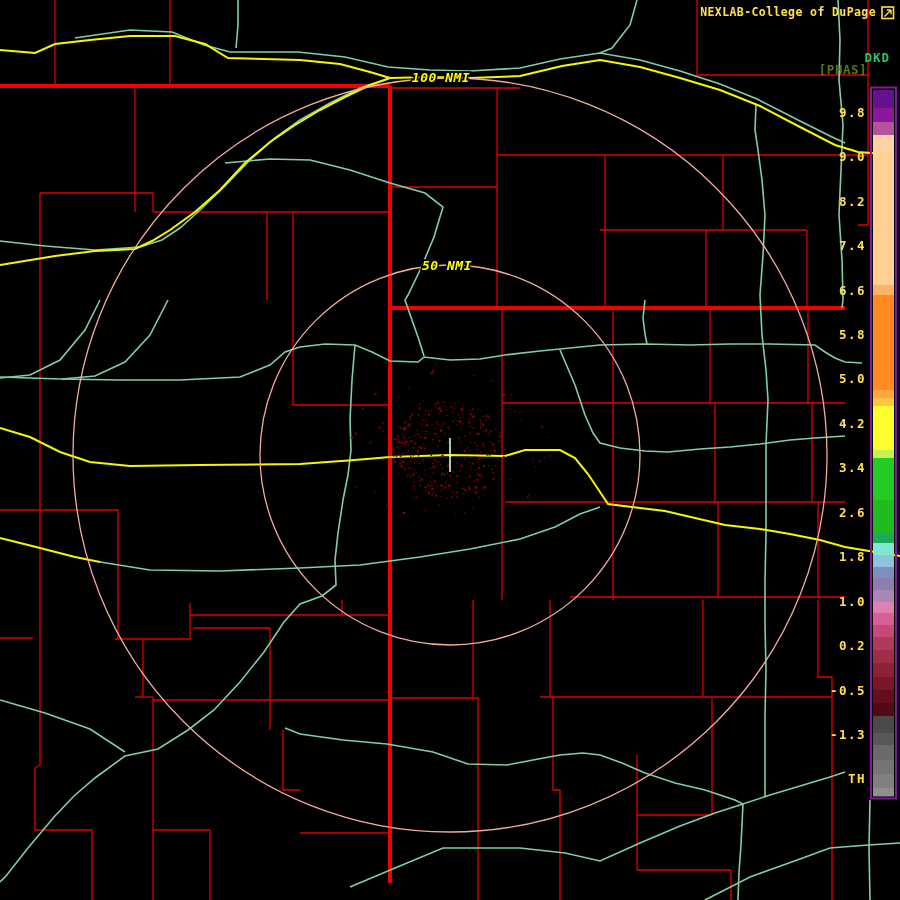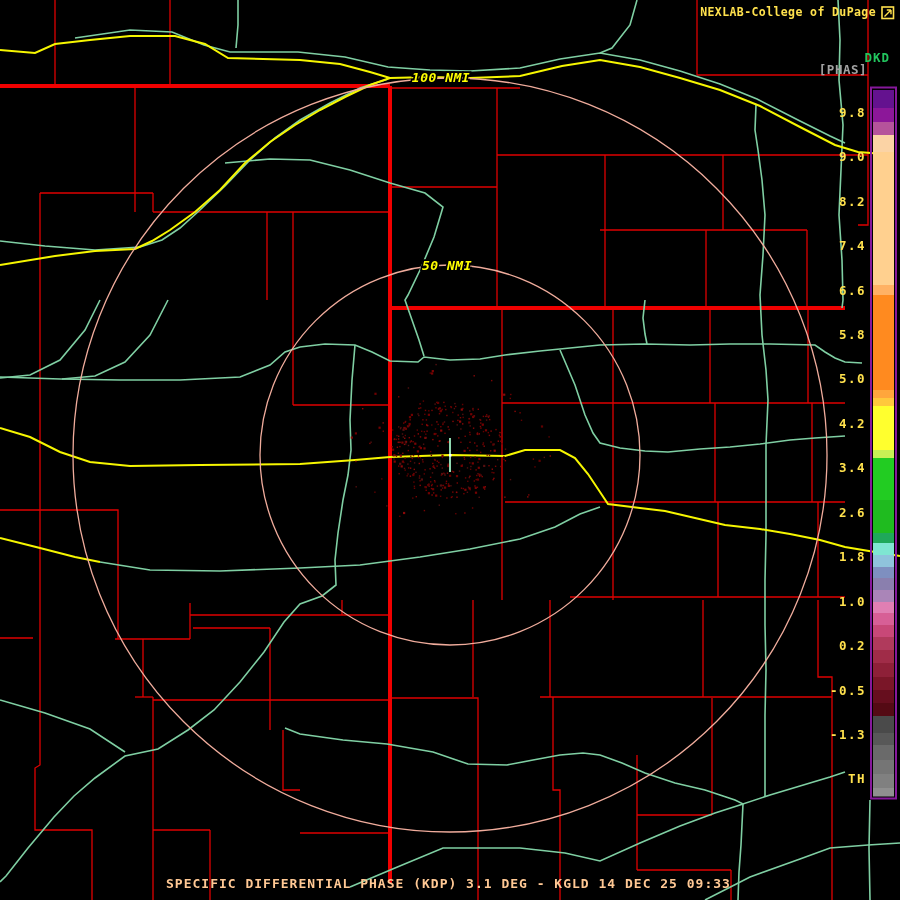--- a/index.html
+++ b/index.html
@@ -624,7 +624,7 @@
     </svg>
   </span>
   <div class="ovl" id="hdr-code" style="color: #22c55e;">DKD</div>
-  <div class="ovl" id="hdr-tag" style="color: #a3a3a3; margin-left: 22px;">[PHAS]</div>
+  <div class="ovl" id="hdr-tag" style="color: #4d7c0f; margin-left: 22px;">[PHAS]</div>
   <div class="ovl" id="ftr" style="color: rgb(255, 200, 148);">SPECIFIC DIFFERENTIAL PHASE (KDP) 3.1 DEG - KGLD 14 DEC 25 09:33</div>
 </div>
 

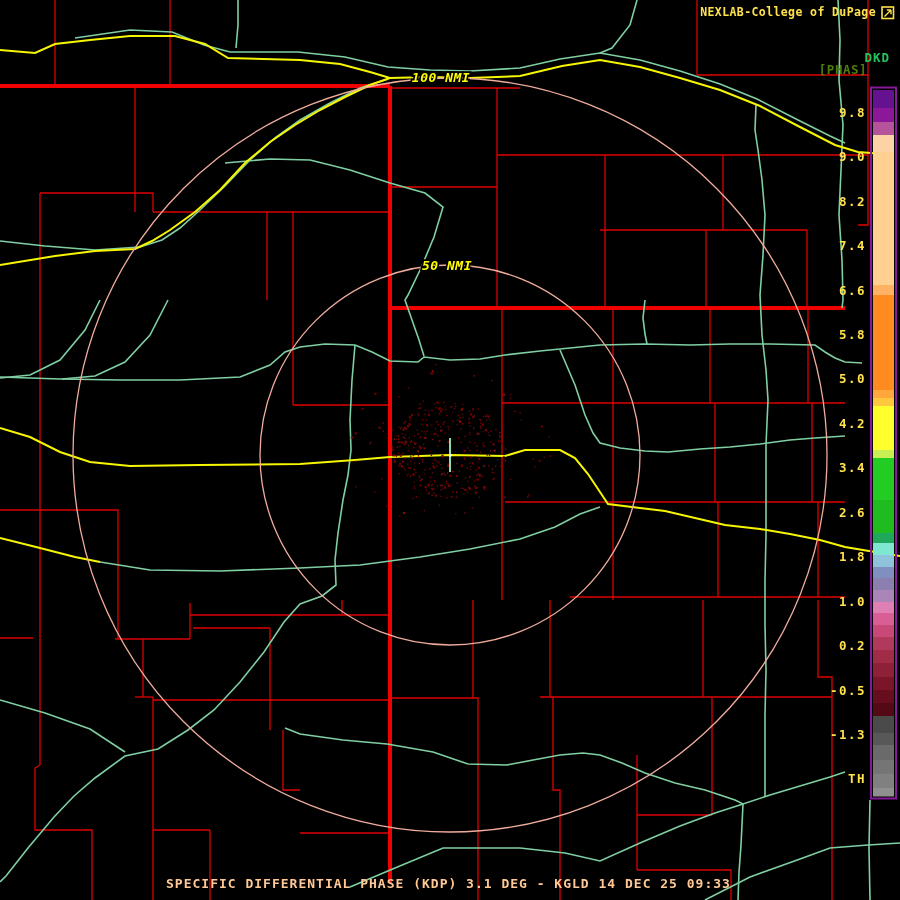--- a/index.html
+++ b/index.html
@@ -625,7 +625,6 @@
   </span>
   <div class="ovl" id="hdr-code" style="color: #22c55e;">DKD</div>
   <div class="ovl" id="hdr-tag" style="color: #4d7c0f; margin-left: 22px;">[PHAS]</div>
-  <div class="ovl" id="ftr" style="color: rgb(255, 200, 148);">SPECIFIC DIFFERENTIAL PHASE (KDP) 3.1 DEG - KGLD 14 DEC 25 09:33</div>
 </div>
 
 </body></html>

